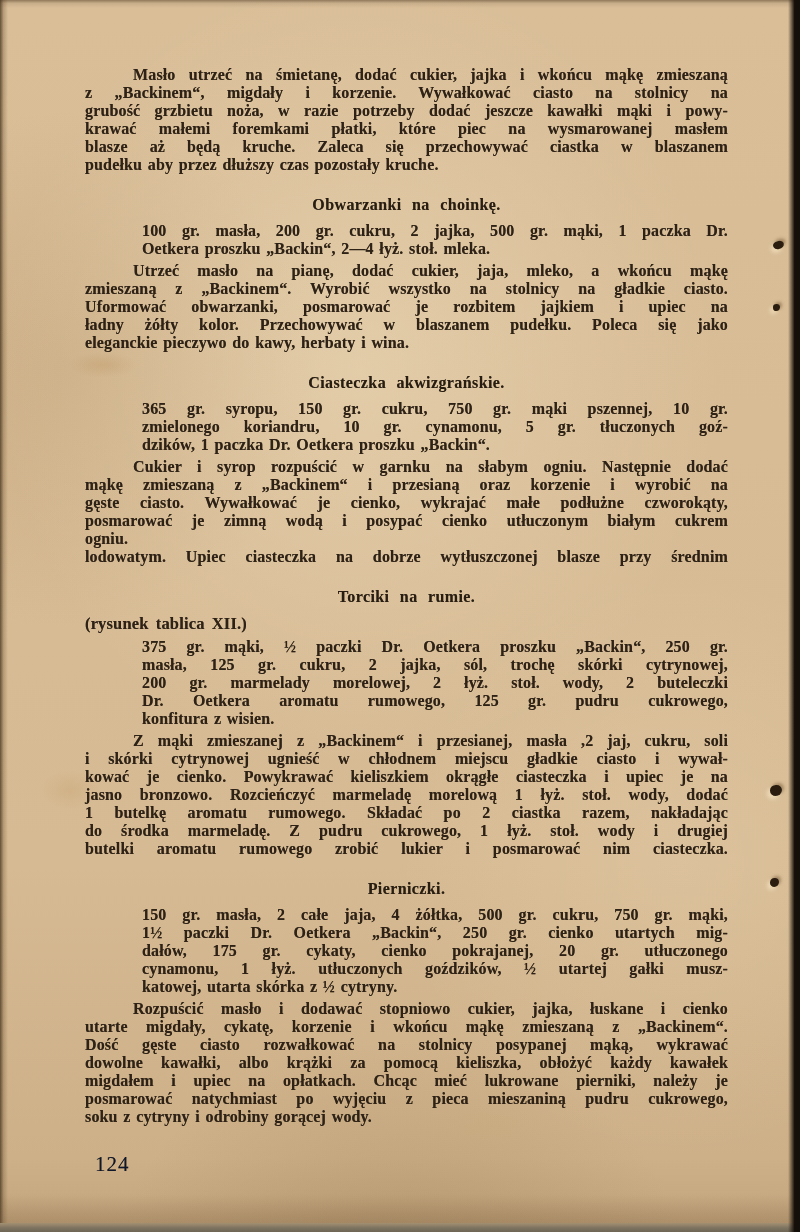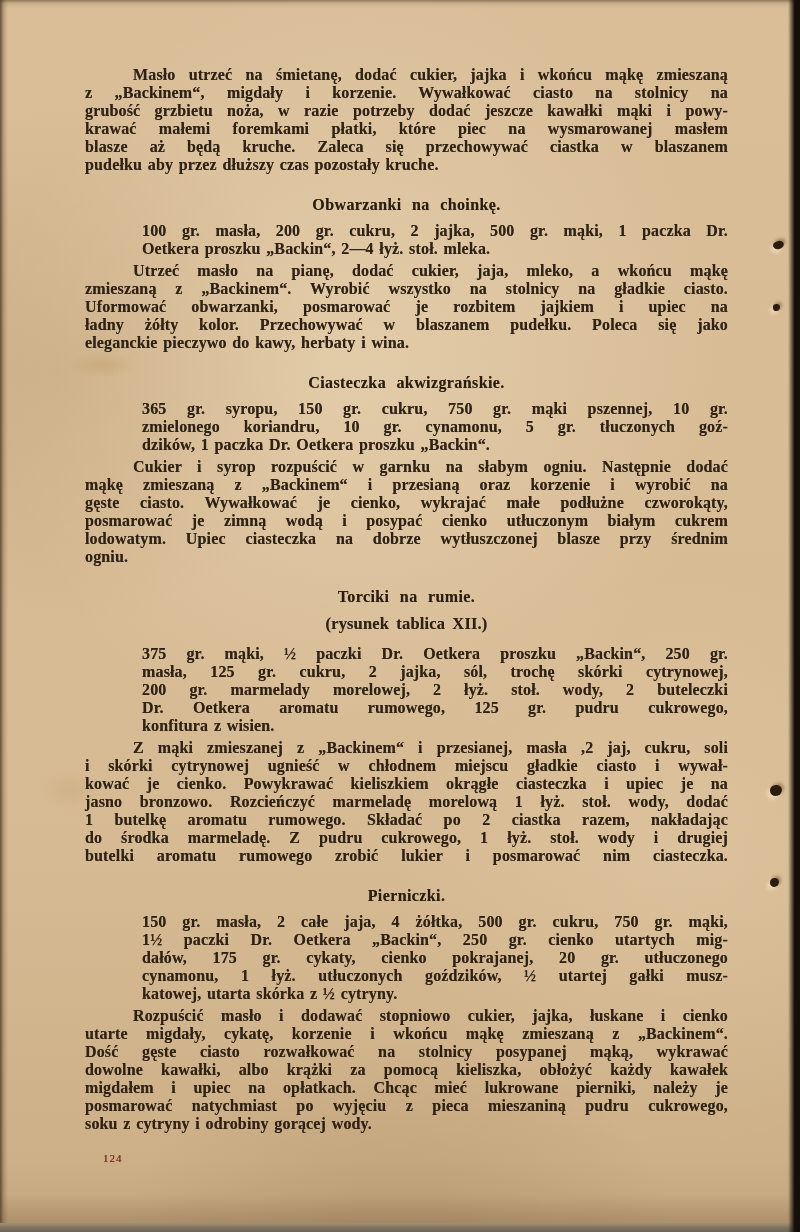--- a/index.html
+++ b/index.html
@@ -105,8 +105,8 @@
       <span class="line j">mąkę zmieszaną z „Backinem“ i przesianą oraz korzenie i wyrobić na</span>
       <span class="line j">gęste ciasto.  Wywałkować je cienko, wykrajać małe podłużne czworokąty,</span>
       <span class="line j">posmarować je zimną wodą i posypać cienko utłuczonym białym cukrem</span>
+      <span class="line">ogniu.</span>
       <span class="line j">lodowatym.  Upiec ciasteczka na dobrze wytłuszczonej blasze przy średnim</span>
-      <span class="line">ogniu.</span>
     </div>
     <div class="block heading">Torciki na rumie.</div>
     <div class="block subheading">(rysunek tablica XII.)</div>

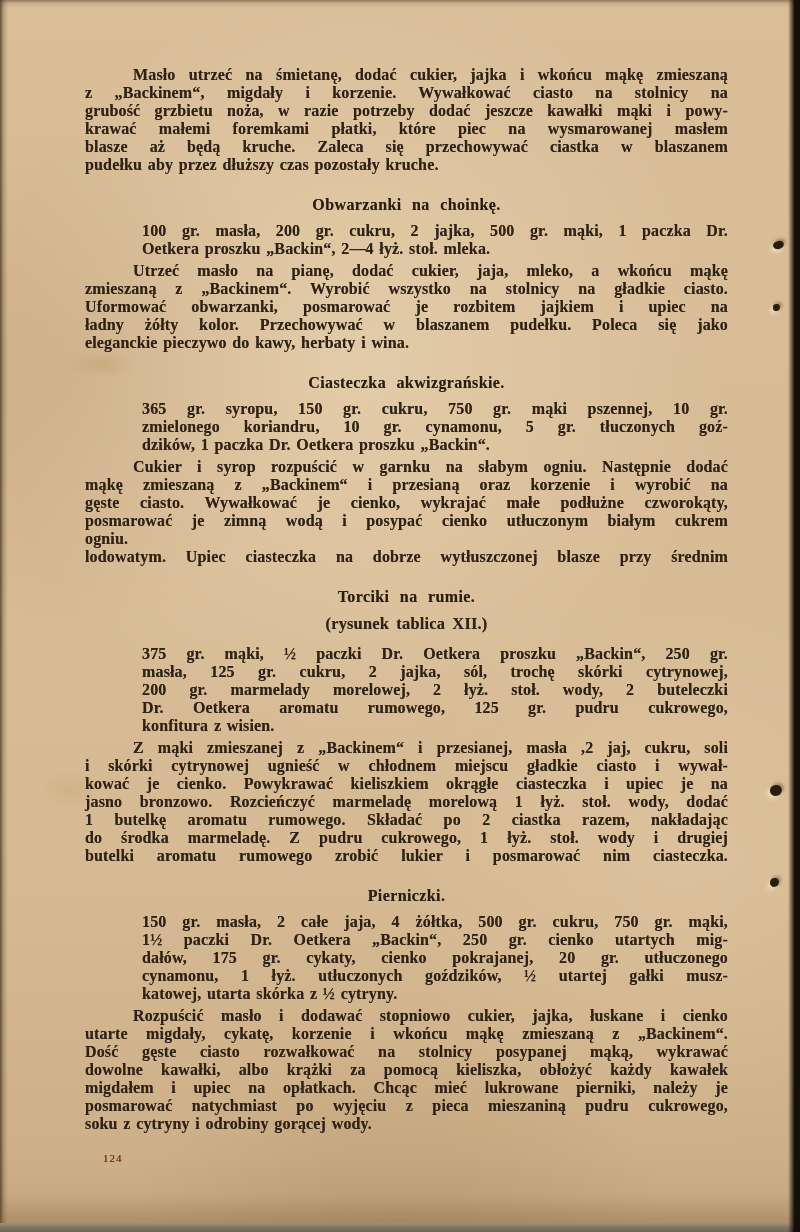--- a/index.html
+++ b/index.html
@@ -57,7 +57,7 @@
     color:#281d11;letter-spacing:0.4px;word-spacing:6px;
   }
   .subheading{
-    margin-bottom:11px;text-align:center;font-size:16.5px;line-height:20px;word-spacing:3px;
+    margin-bottom:4px;text-align:left;font-size:16.5px;line-height:20px;word-spacing:3px;
   }
   .page-number{
     position:absolute;left:103px;top:1152px;

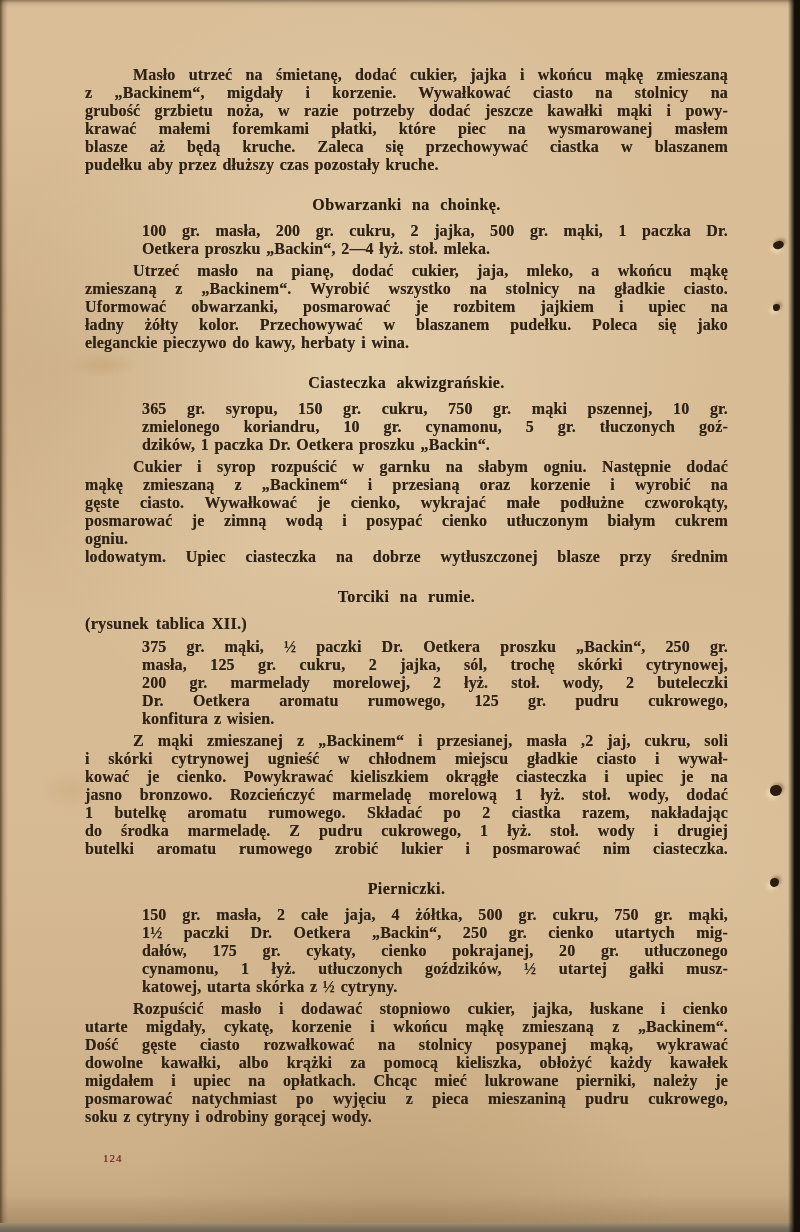--- a/index.html
+++ b/index.html
@@ -60,8 +60,8 @@
     margin-bottom:4px;text-align:left;font-size:16.5px;line-height:20px;word-spacing:3px;
   }
   .page-number{
-    position:absolute;left:103px;top:1152px;
-    font-size:11px;color:#7f1d1d;letter-spacing:1px;
+    position:absolute;left:95px;top:1152px;
+    font-size:21px;color:#0f172a;letter-spacing:1px;
     text-shadow:0 0 0.5px rgba(46,34,22,0.55);
   }
 </style>

